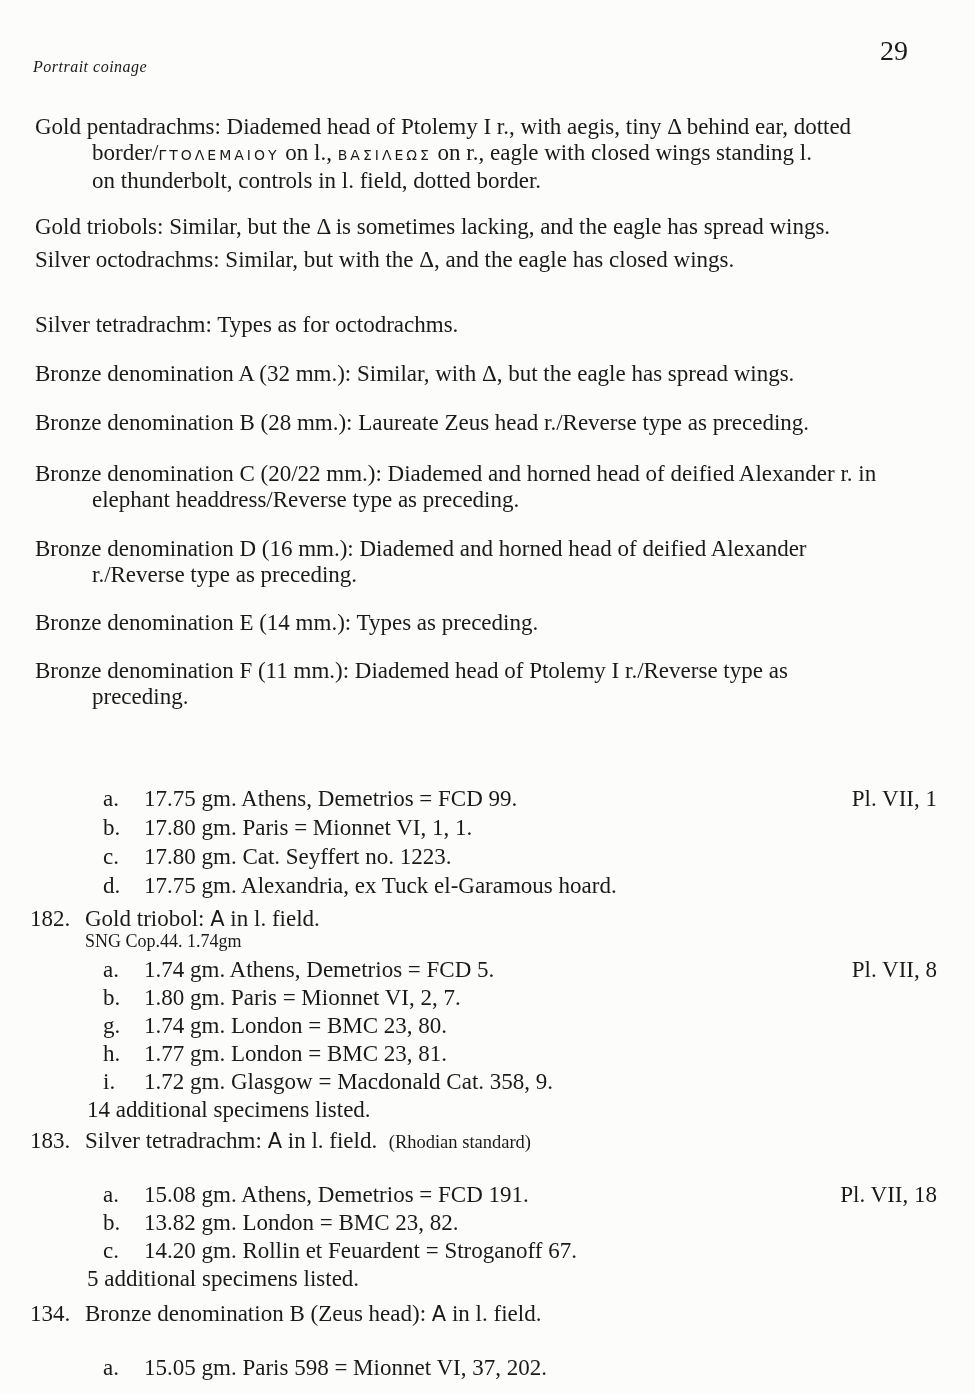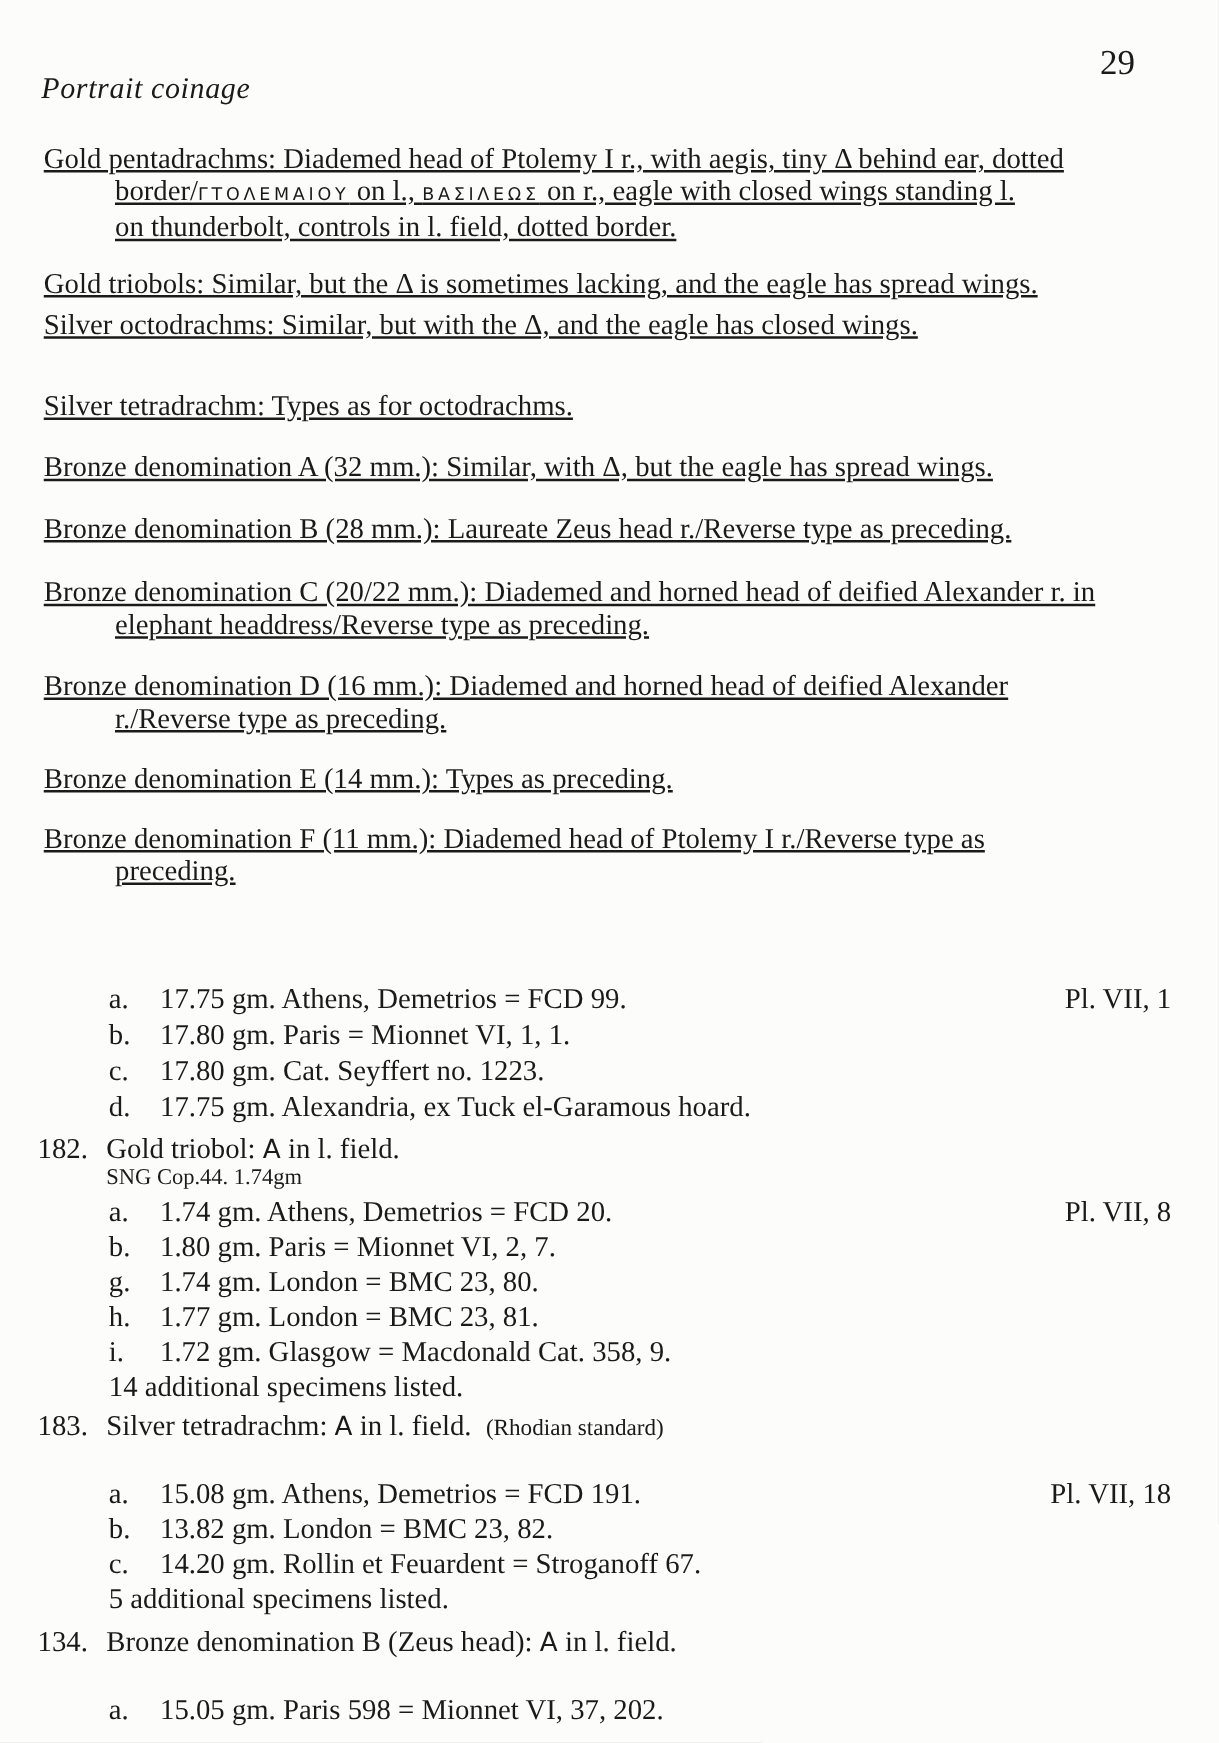--- a/index.html
+++ b/index.html
@@ -21,7 +21,7 @@
   }
   .section-heading {
     position: absolute; top: 58px; left: 33px;
-    font-size: 24px; font-style: italic;
+    font-size: 16px; font-style: italic;
     letter-spacing: 0.5px;
   }
 

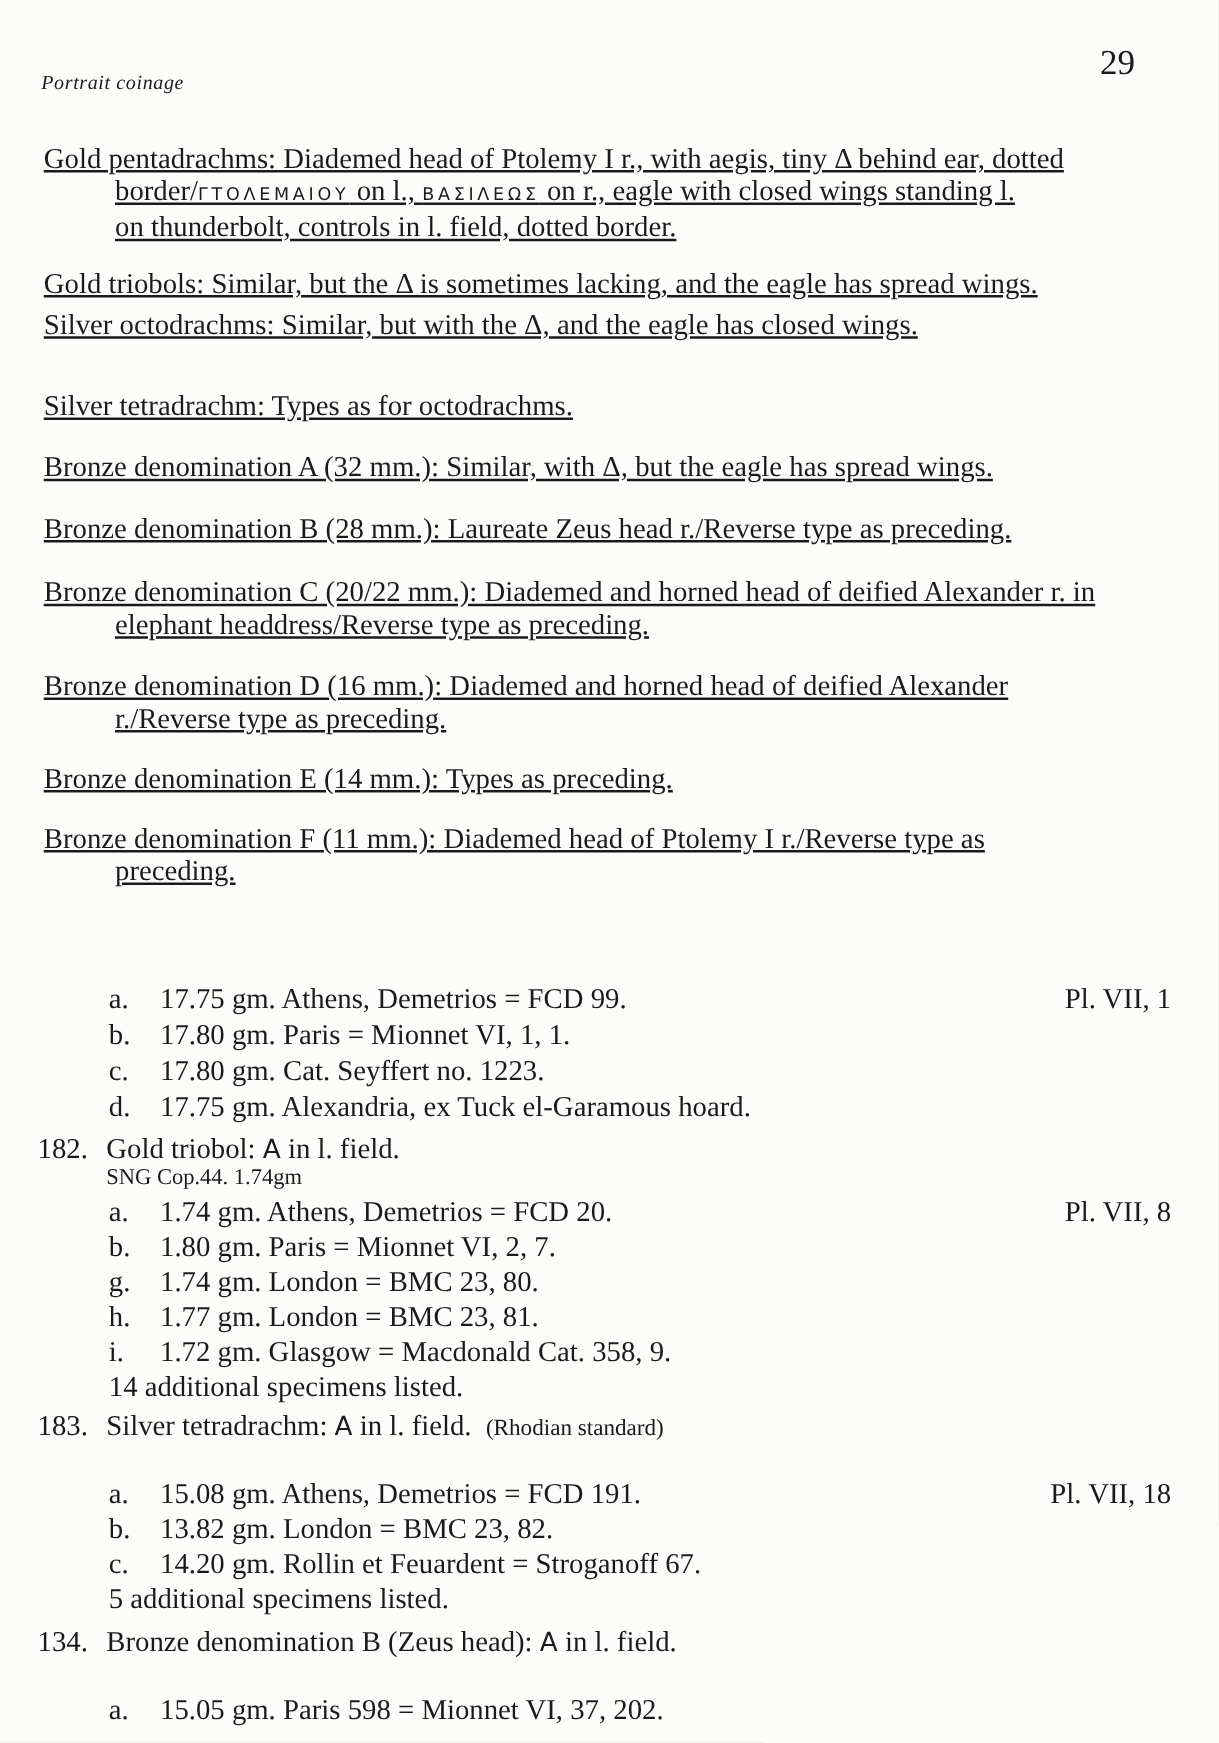--- a/index.html
+++ b/index.html
@@ -13,7 +13,7 @@
     font-family: "Liberation Serif", serif;
     overflow: hidden;
   }
-  .line { white-space: nowrap; text-decoration: underline; }
+  .line { white-space: nowrap; }
 
   .page-number {
     position: absolute; top: 35px; left: 880px;

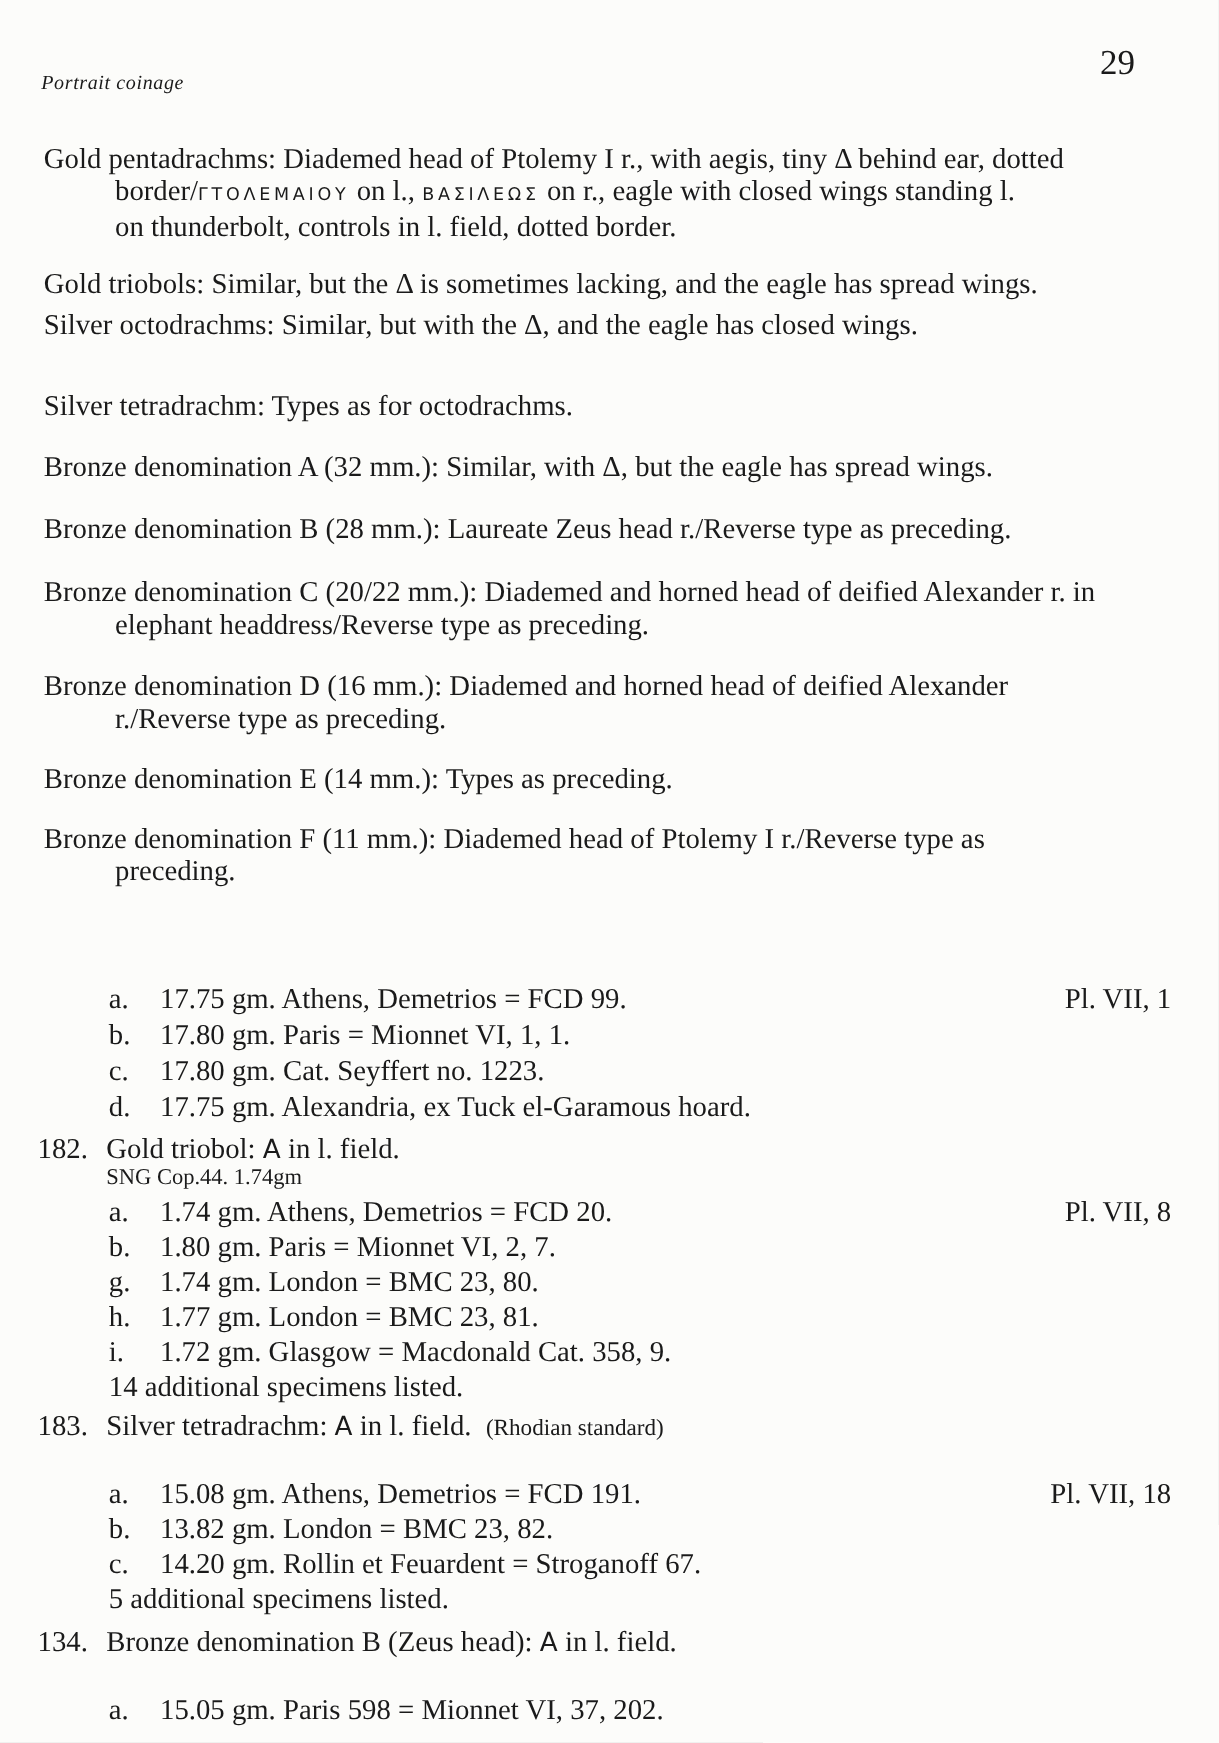--- a/index.html
+++ b/index.html
@@ -58,7 +58,7 @@
   }
   .lh29 { line-height: 29px; }
   .lh28 { line-height: 28px; }
-  .item-row { position: relative; white-space: nowrap; }
+  .item-row { position: relative; white-space: nowrap; margin-left: 16px; }
   .letter { display: inline-block; width: 41px; }
   .plate { position: absolute; right: 0; top: 0; }
   .footer-note { white-space: nowrap; }

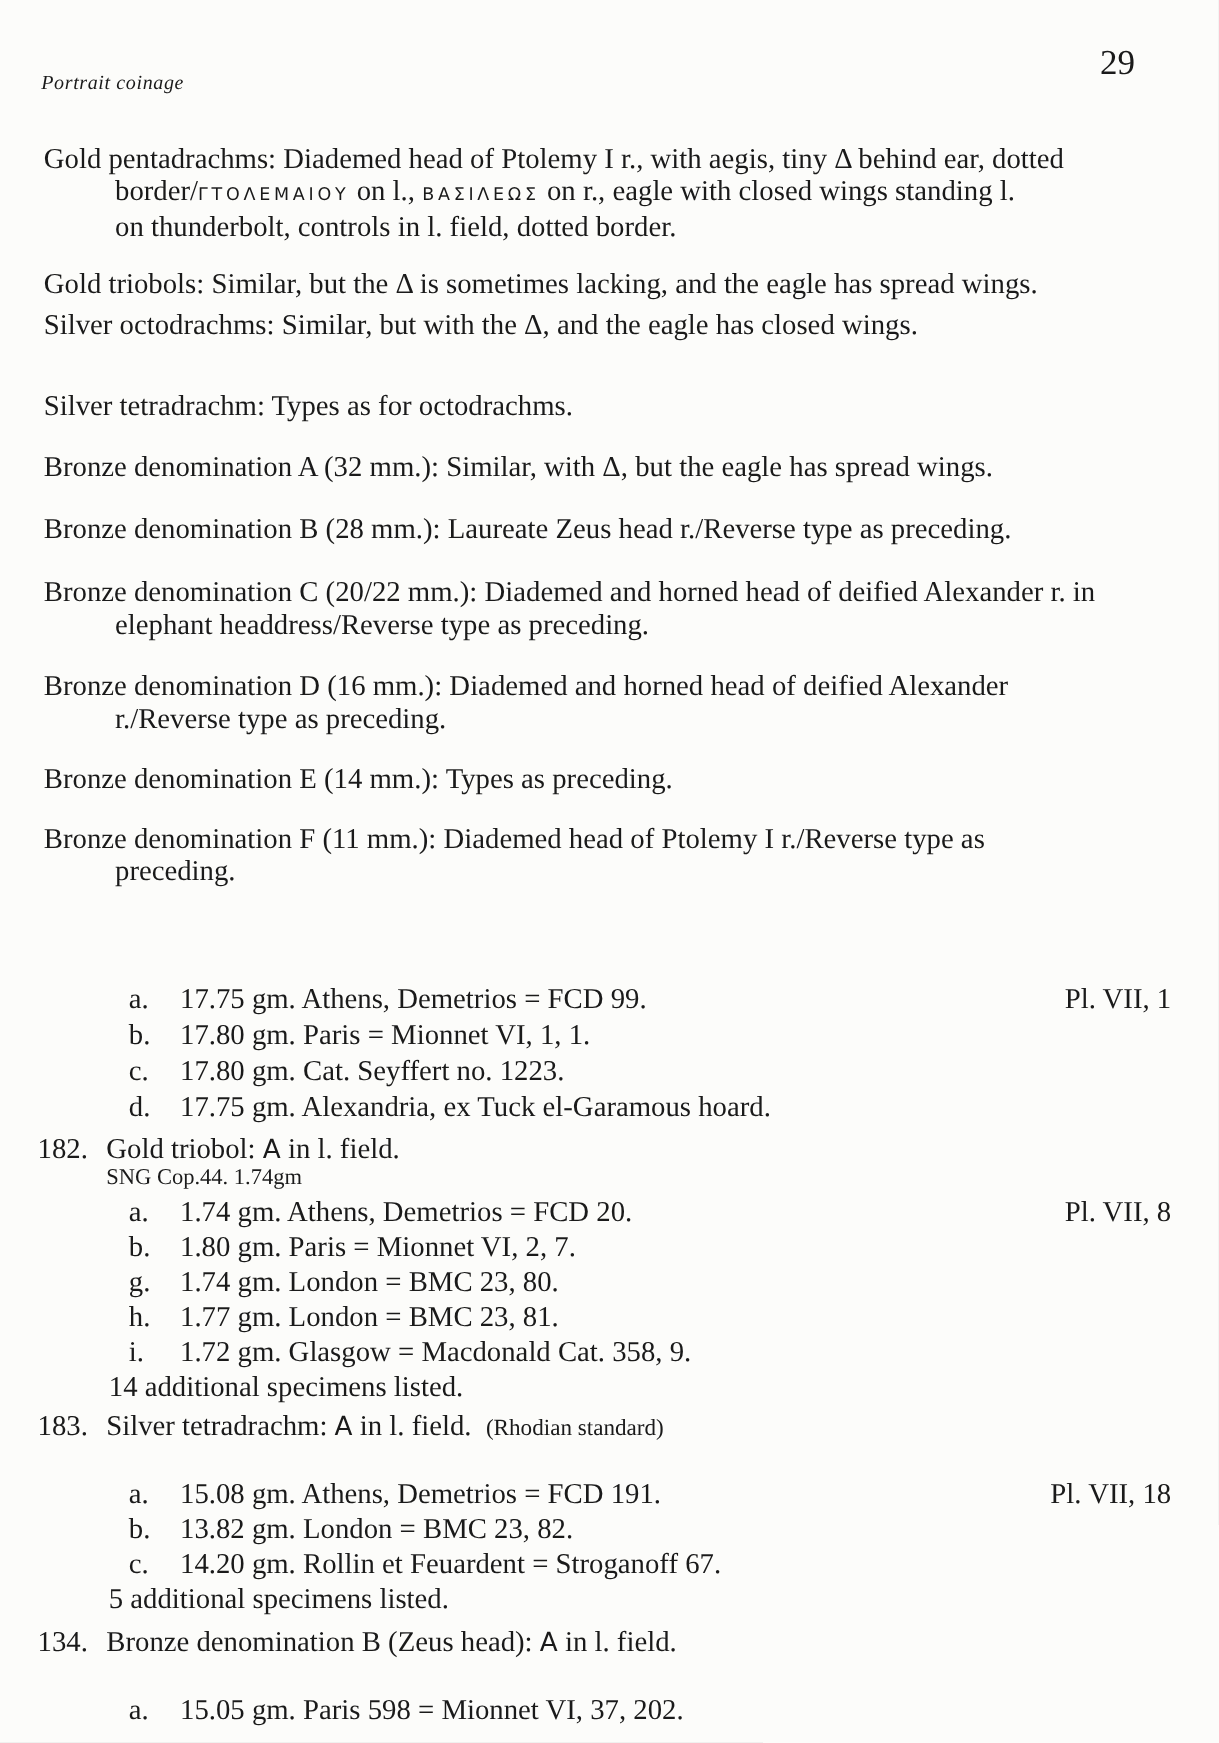--- a/index.html
+++ b/index.html
@@ -138,7 +138,7 @@
   <div class="annotation" style="top:931px">SNG Cop.44. 1.74gm</div>
   <div class="items lh28" style="top:956px">
     <div class="item-row">
-      <span class="letter">a.</span><span>1.74 gm. Athens, Demetrios = FCD 20.</span>
+      <span class="letter">a.</span><span>1.74 gm. Athens, Demetrios = FCD 5.</span>
       <span class="plate">Pl. VII, 8</span>
     </div>
     <div class="item-row">

